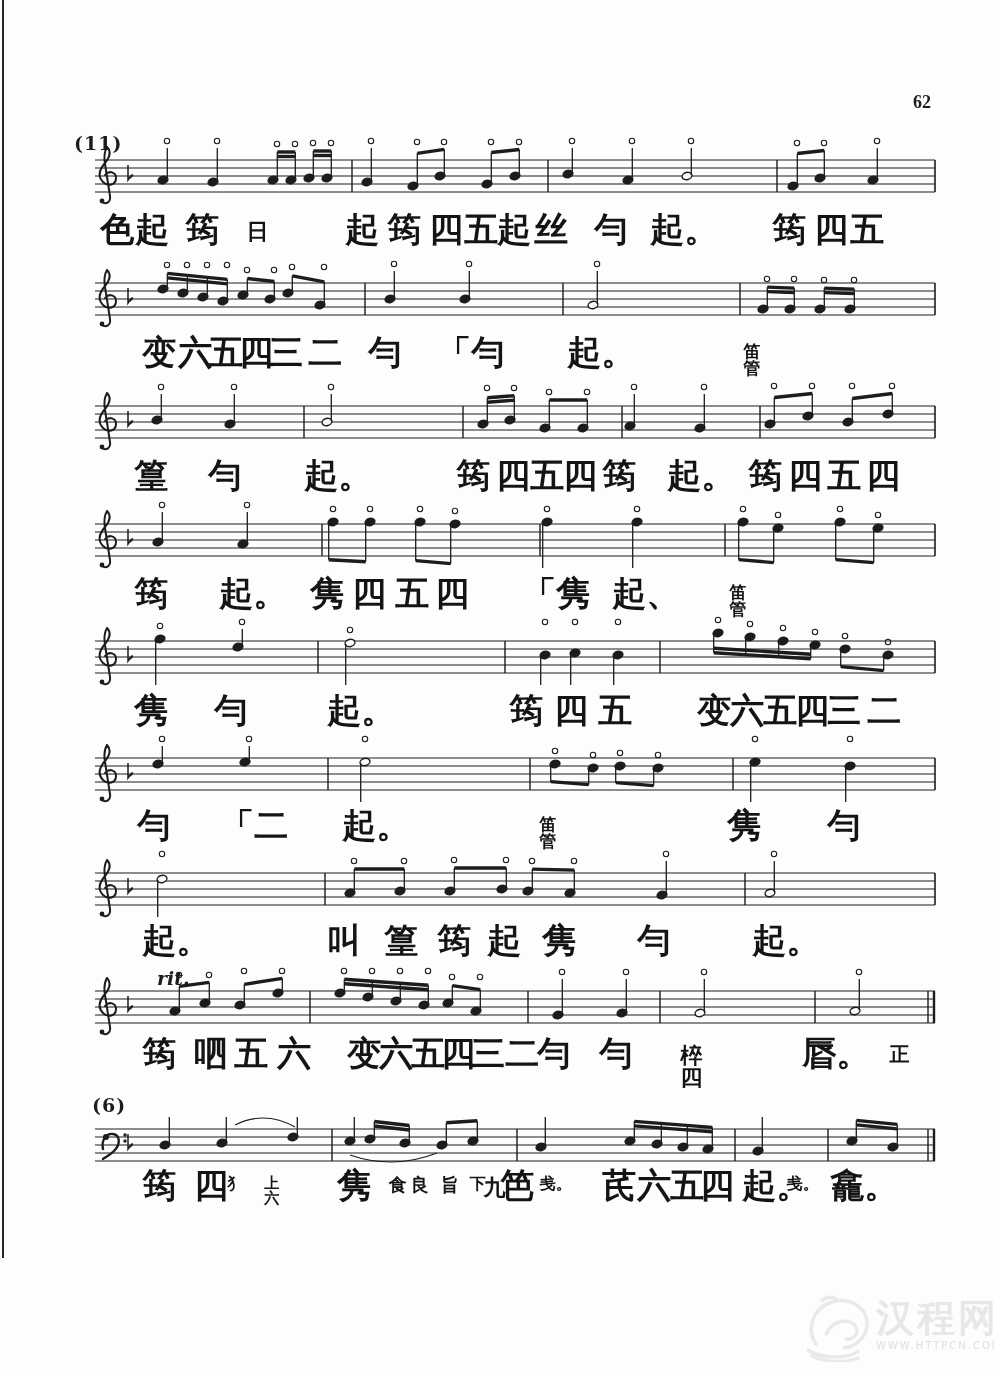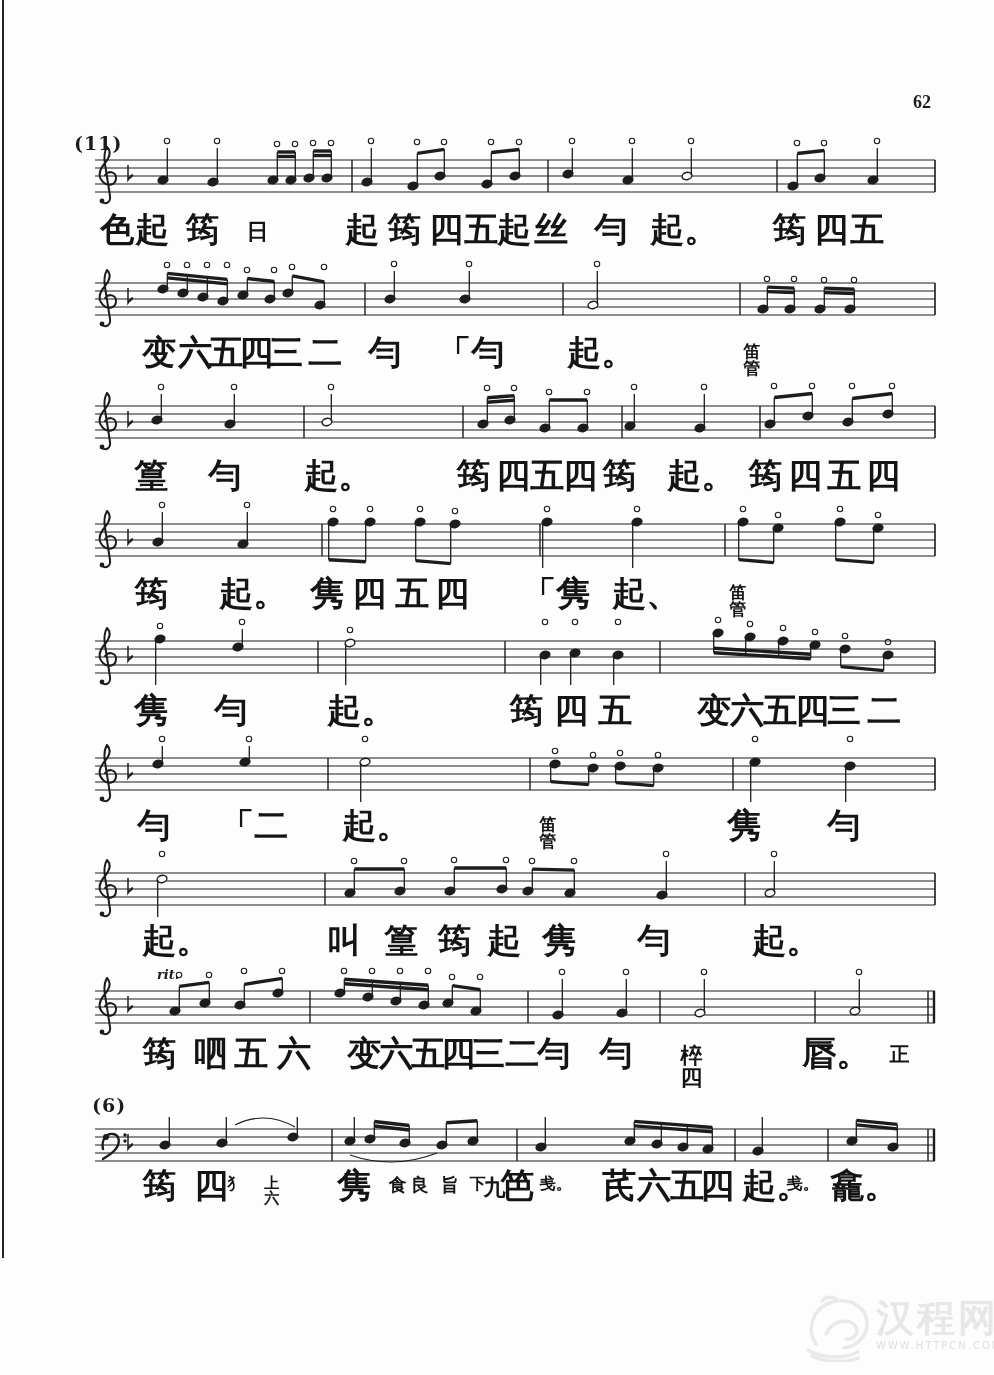--- a/index.html
+++ b/index.html
@@ -10,7 +10,7 @@
                font-family:"Liberation Serif",serif;}
   .section-label{position:absolute;font-size:19px;font-weight:bold;
                  font-family:"DejaVu Serif",serif;letter-spacing:1px;}
-  .rit-label{position:absolute;font-size:13px;font-weight:bold;font-style:italic;
+  .rit-label{position:absolute;font-size:19px;font-weight:bold;font-style:italic;
              font-family:"DejaVu Serif",serif;}
   #score{position:absolute;left:0;top:0;}
   .lyr{position:absolute;font-family:"DejaVu Serif",serif;font-weight:bold;color:#141414;

